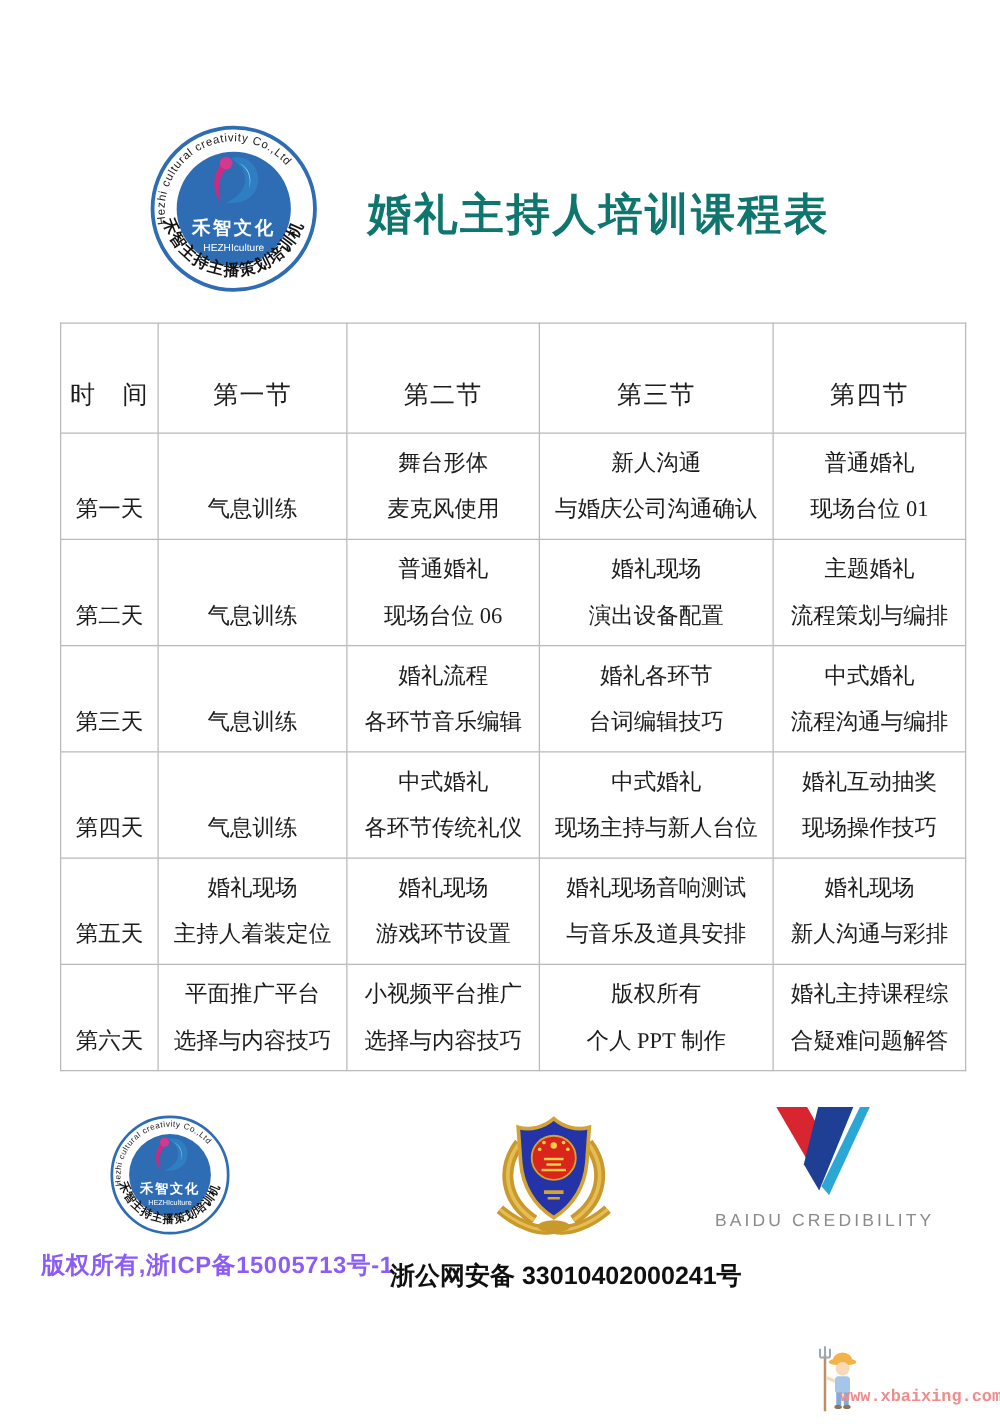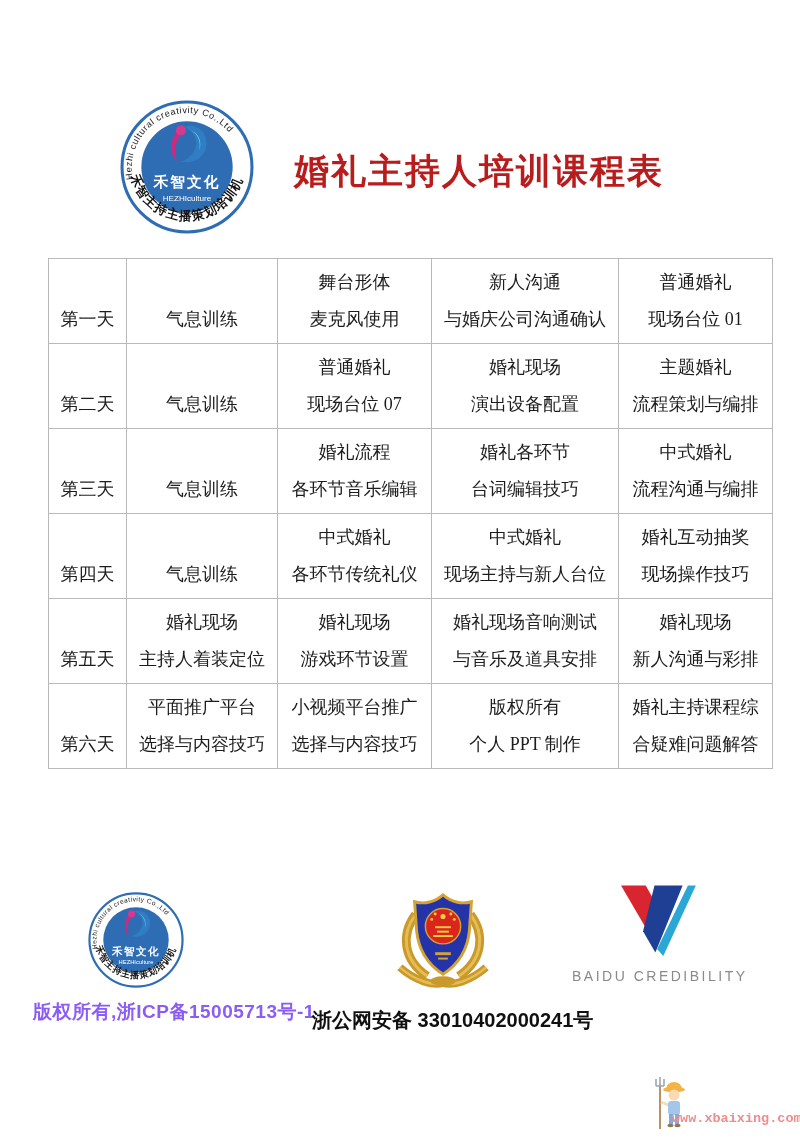--- a/index.html
+++ b/index.html
@@ -12,7 +12,7 @@
   .logo-top { position:absolute; left:120px; top:100px; width:134px; height:134px; }
   .page-title {
     position:absolute; left:294px; top:148px;
-    font-size:35px; font-weight:bold; color:#b91c1c; letter-spacing:2px;
+    font-size:35px; font-weight:bold; color:#0f766e; letter-spacing:2px;
     font-family:"Liberation Serif", serif; white-space:nowrap;
   }
 

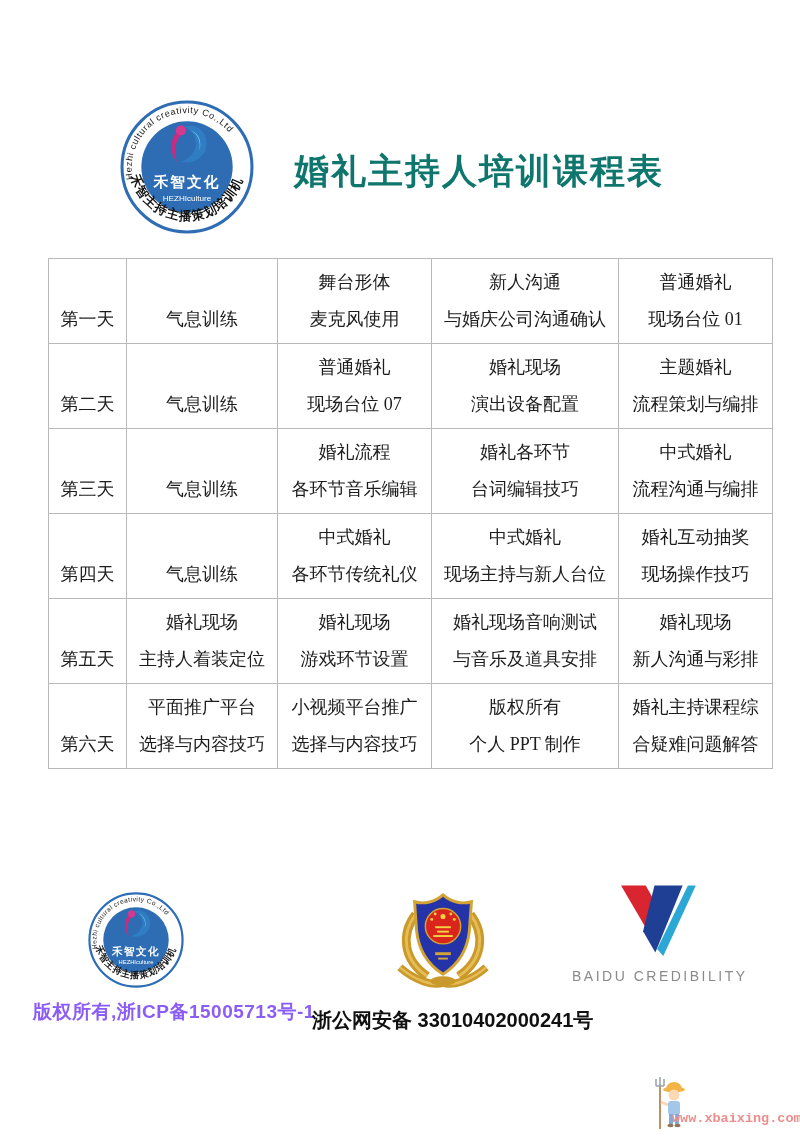--- a/index.html
+++ b/index.html
@@ -117,6 +117,13 @@
         <col style="width:154px">
     </colgroup>
     <tbody>
+        <tr class="head-row">
+      <th>时　间</th>
+      <th>第一节</th>
+      <th>第二节</th>
+      <th>第三节</th>
+      <th>第四节</th>
+    </tr>
     <tr class="data-row">
       <td>
             <div class="l">第一天</div>

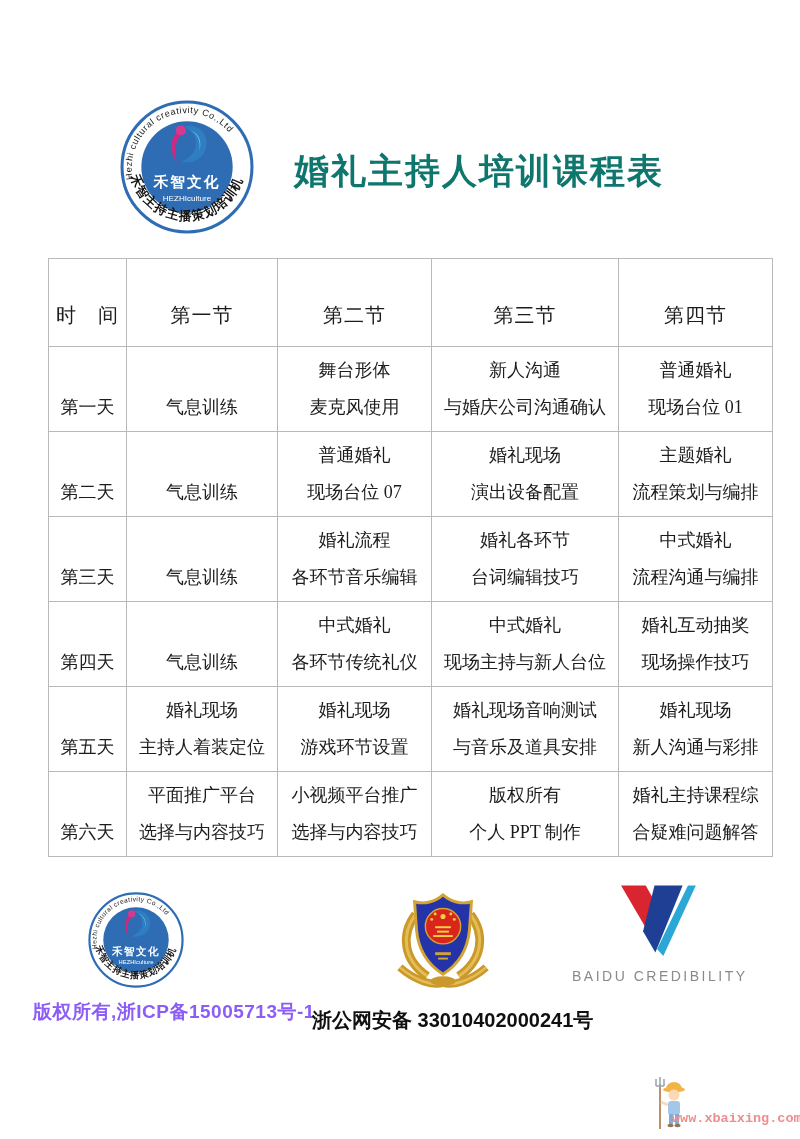--- a/index.html
+++ b/index.html
@@ -155,7 +155,7 @@
           </td>
       <td>
             <div class="l">普通婚礼</div>
-            <div class="l">现场台位 07</div>
+            <div class="l">现场台位 06</div>
           </td>
       <td>
             <div class="l">婚礼现场</div>

